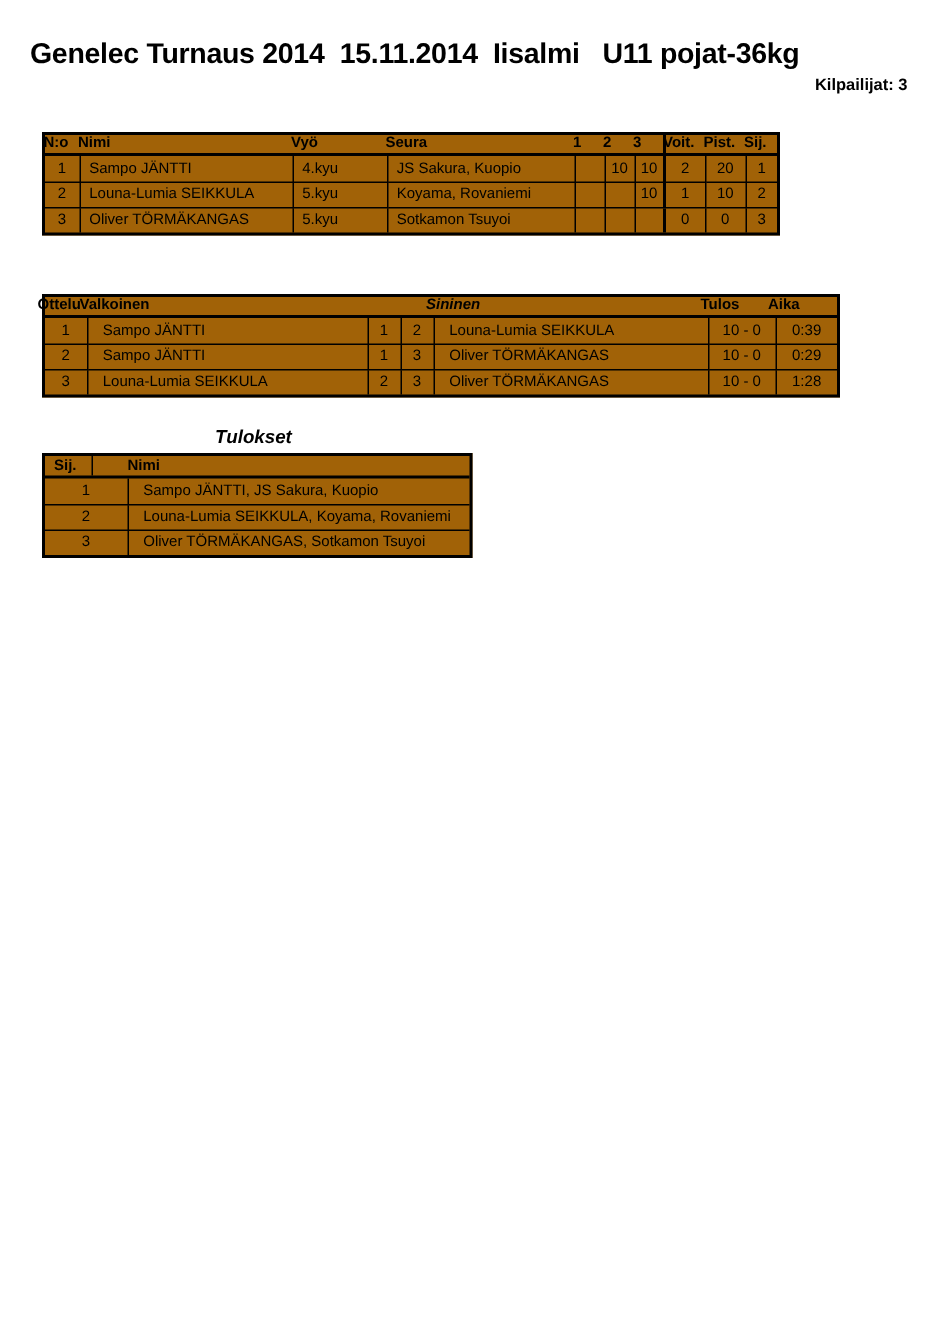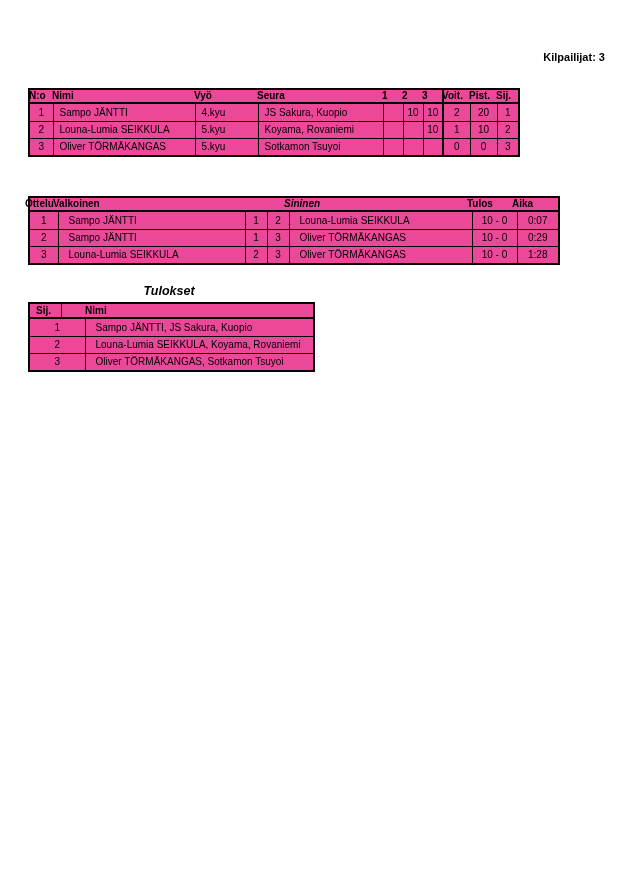--- a/index.html
+++ b/index.html
@@ -61,6 +61,7 @@
 
 <div class="page">
 
+  <div class="title">Genelec Turnaus 2014  15.11.2014  Iisalmi   U11 pojat-36kg</div>
   <div class="count">Kilpailijat: 3</div>
 
 

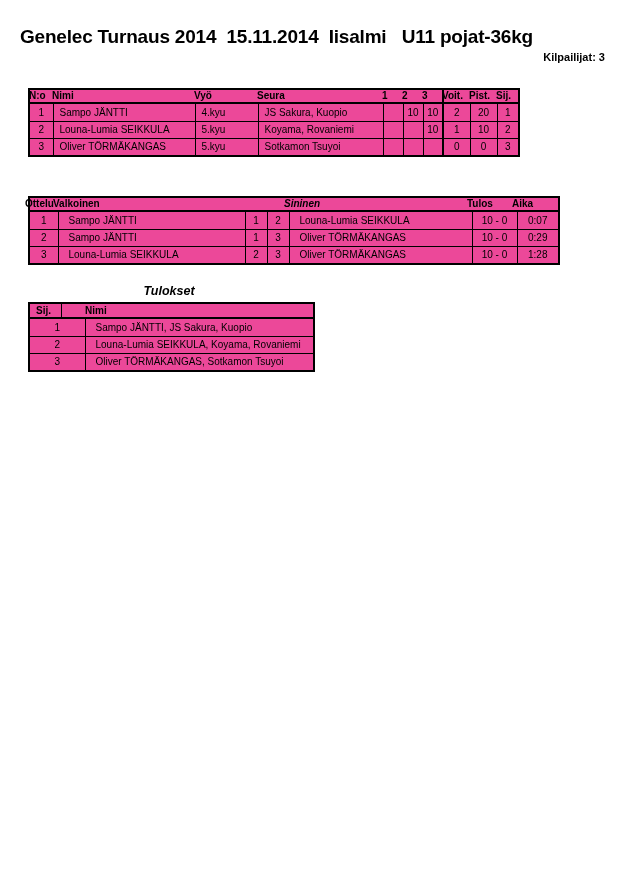--- a/index.html
+++ b/index.html
@@ -26,7 +26,7 @@
   #h-matches     { left:0; top:178px; width:580px; }
   #h-results     { left:16px; top:284px; width:306px;font-style:italic; }
 
-  .tbl { position:absolute; border:2px solid #000; background:#ec4899; }
+  .tbl { position:absolute; border:2px solid #000; background:#a16207; }
   #competitors-table { left:28px; top:88px;  width:492px; }
   #matches-table     { left:28px; top:196px; width:532px; }
   #results-table     { left:28px; top:302px; width:287px; }

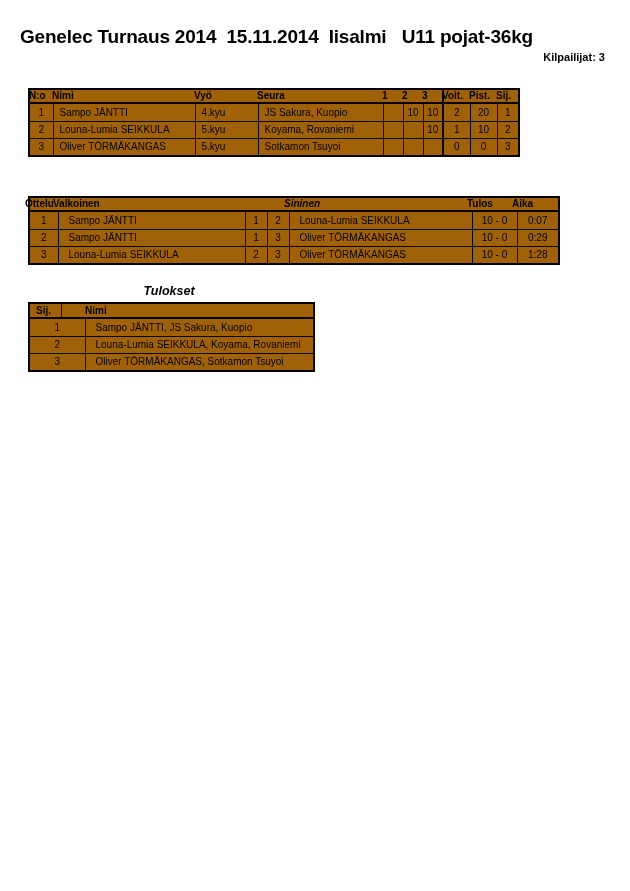--- a/index.html
+++ b/index.html
@@ -162,7 +162,7 @@
         <td class="c">2</td>
         <td class="l10">Louna-Lumia SEIKKULA</td>
         <td class="c">10 - 0</td>
-        <td class="c">0:07</td>
+        <td class="c">0:39</td>
       </tr>
       <tr>
         <td class="c">2</td>

